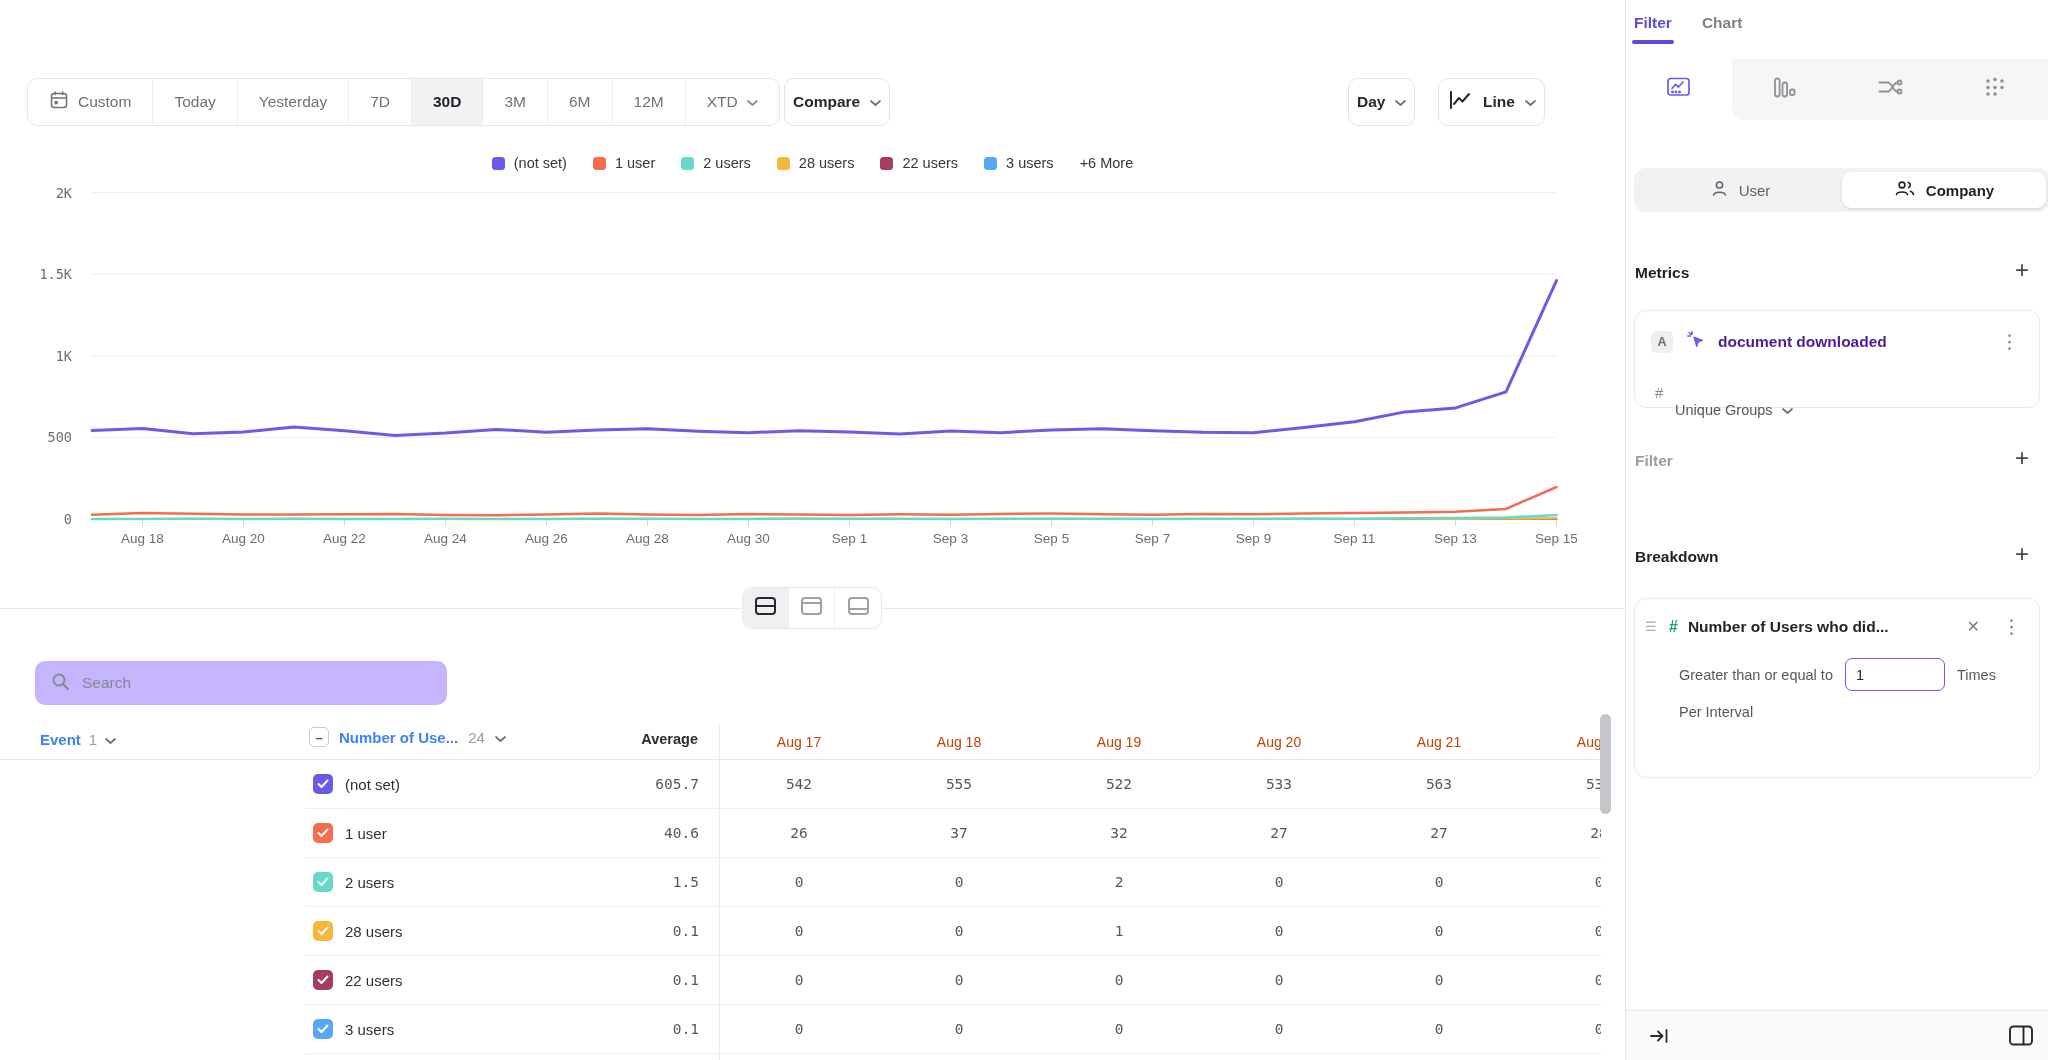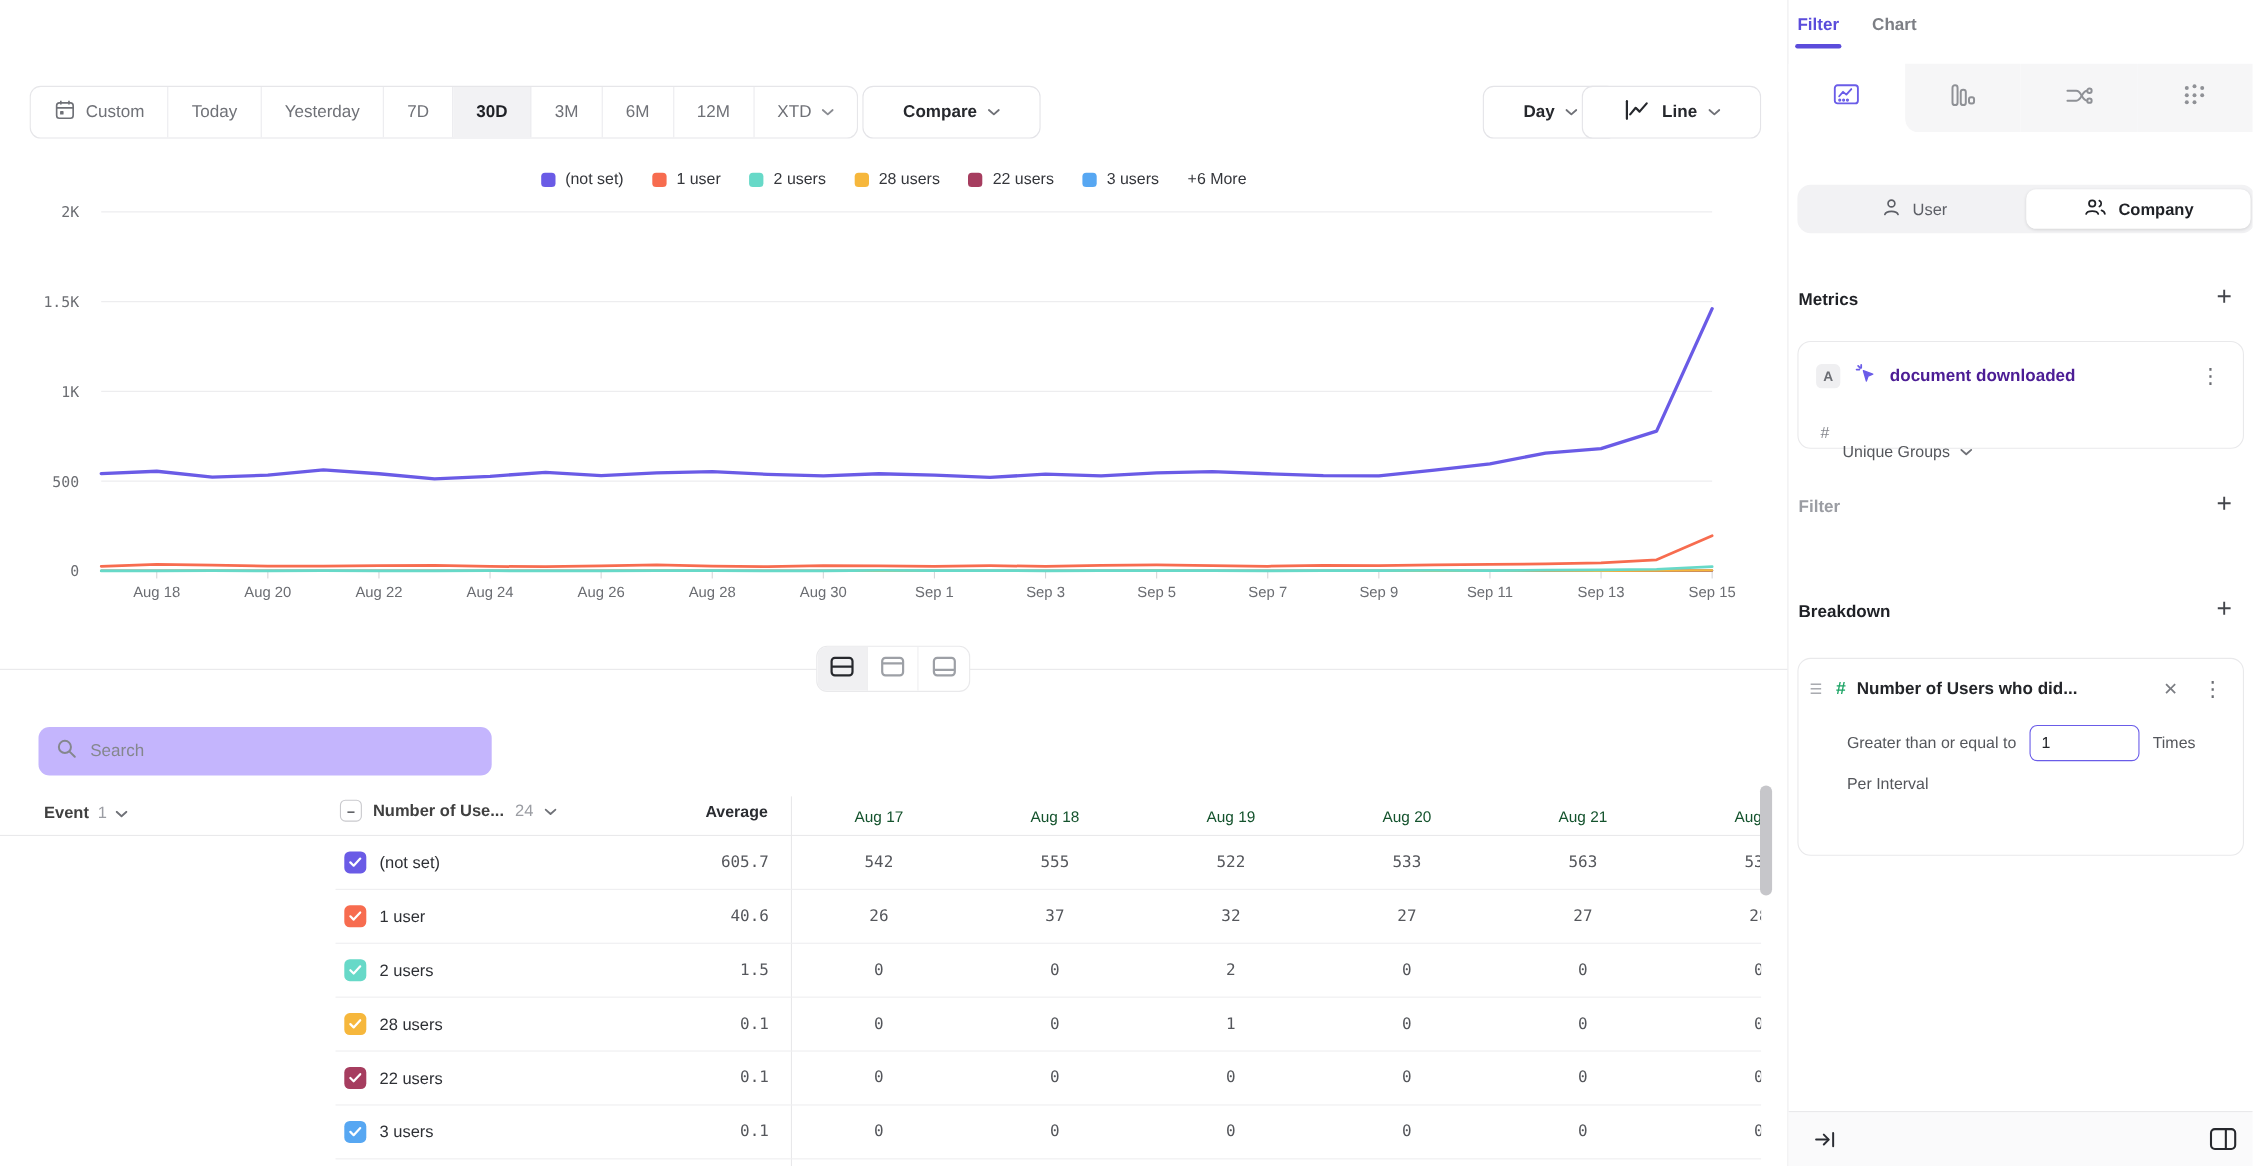--- a/index.html
+++ b/index.html
@@ -14,7 +14,7 @@
     color:#6f7177; border-right:1px solid #ececef; cursor:pointer; white-space:nowrap; }
   .range-cell:last-child { border-right:none; }
   .range-cell.selected { background:#f2f2f4; color:#1f2126; font-weight:700; }
-  .btn { position:absolute; top:78px; height:48px; display:flex; align-items:center; gap:10px; padding:0 36px;
+  .btn { position:absolute; top:78px; height:48px; display:flex; align-items:center; gap:10px; padding:0 8px;
     background:#fff; border:1px solid #e4e4e8; border-radius:10px; font-size:15.5px; font-weight:600; color:#26282d; }
 
   

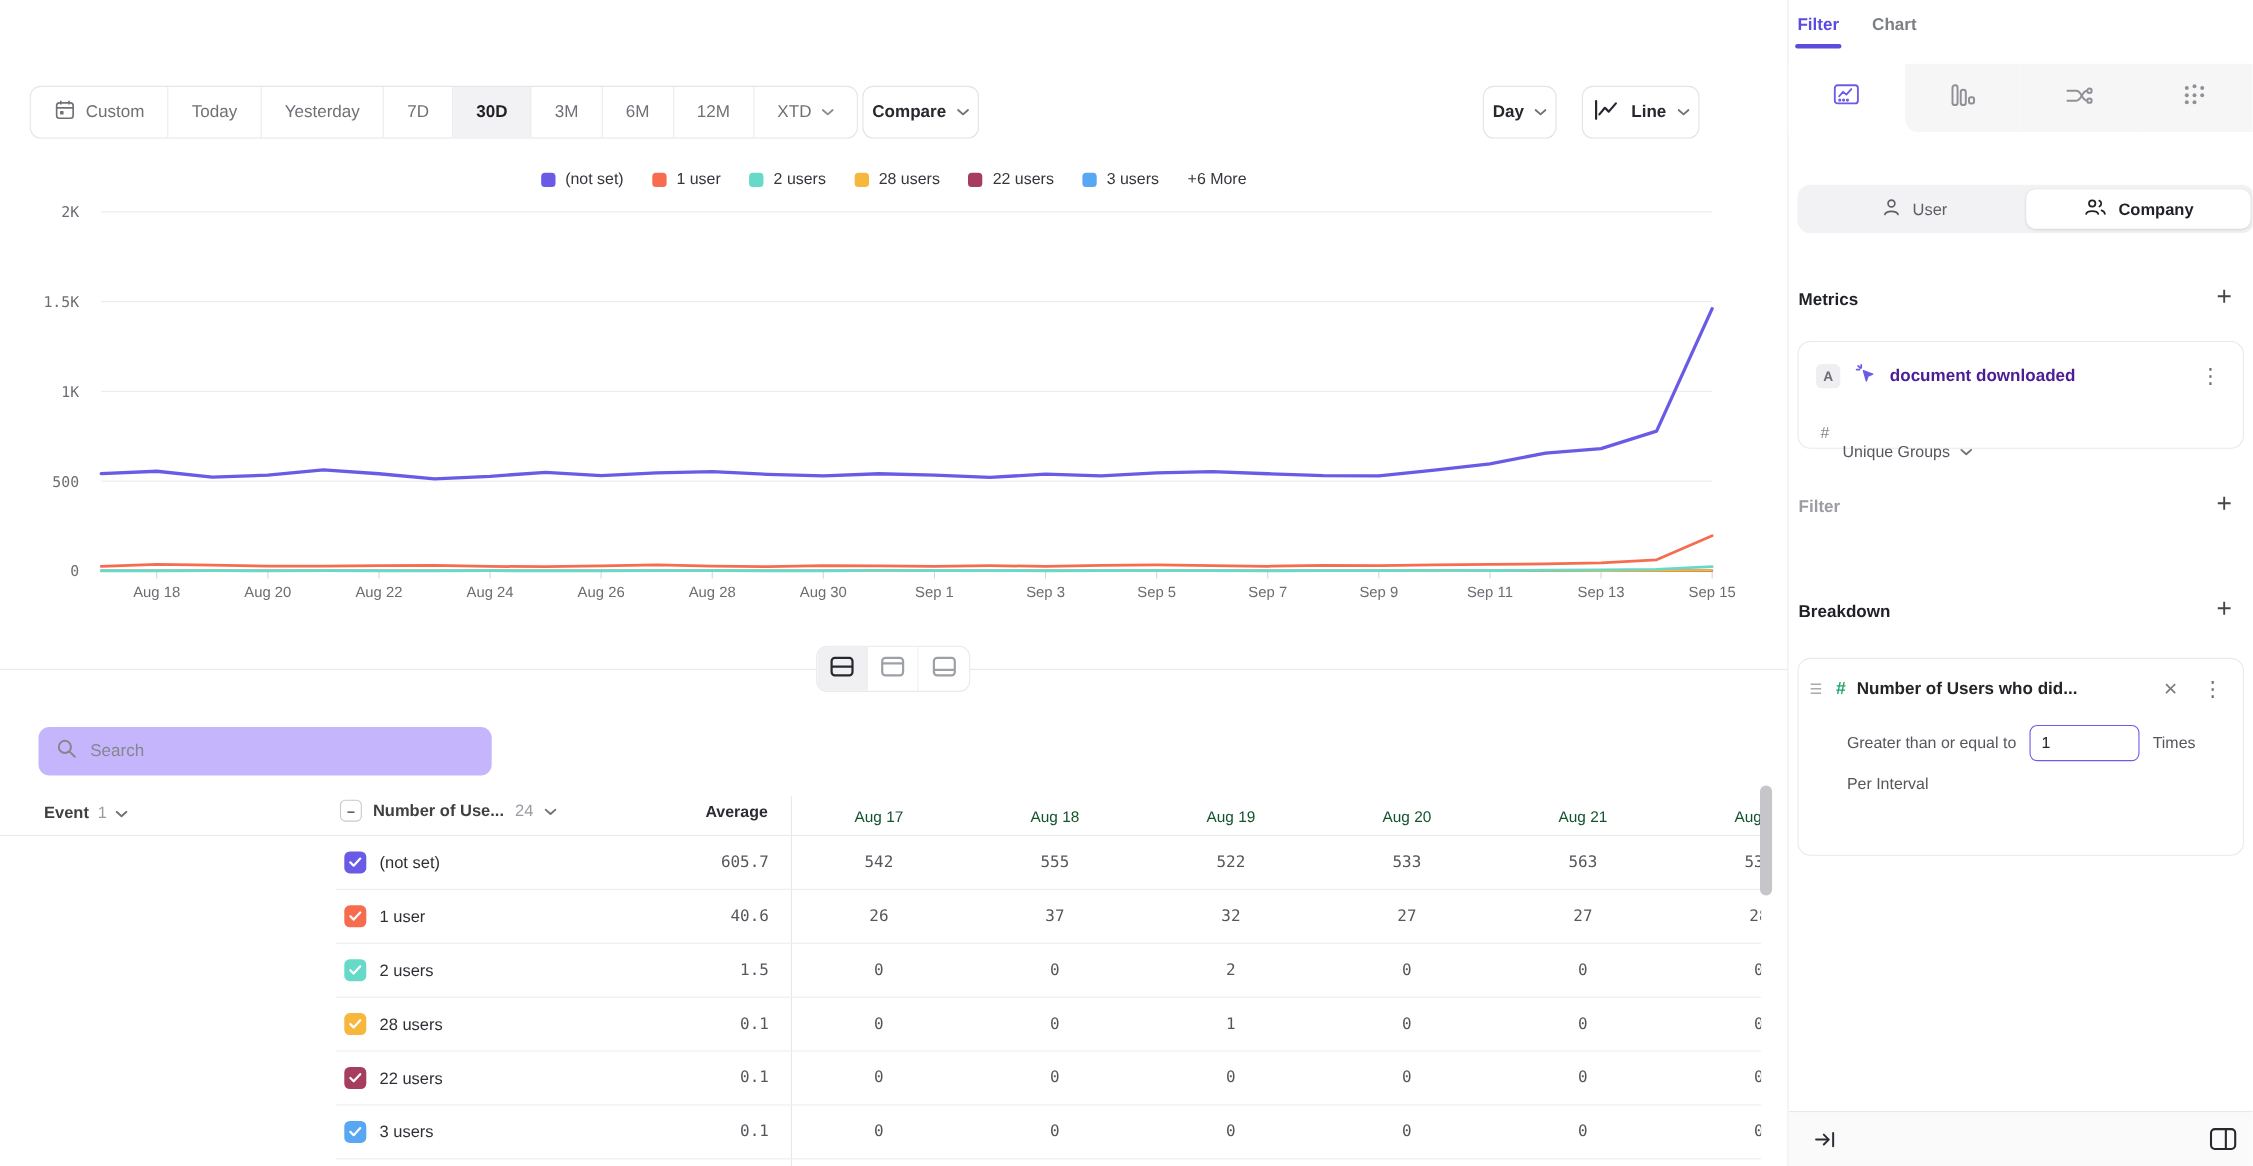--- a/index.html
+++ b/index.html
@@ -49,7 +49,7 @@
   .hdr-series { position:absolute; left:309px; top:727px; display:flex; align-items:center; gap:10px; font-size:15px; }
   .hdr-avg { position:absolute; left:560px; top:731px; width:138px; text-align:right; font-size:14.5px; font-weight:600; color:#2a2c31; }
   .hdr-count { color:#9b9da3; }
-  .hdr-label { color:#404040; font-weight:600; }
+  .hdr-label { color:#3b82f6; font-weight:600; }
   .checkbox { width:20px; height:20px; border-radius:5px; display:flex; align-items:center; justify-content:center; flex:0 0 auto; }
   .checkbox.indeterminate { border:1.5px solid #c9c9cd; background:#fff; color:#4c4e54; font-weight:700; font-size:13px; }
   .event-cell { position:absolute; left:0; top:761px; width:305px; height:299px; background:#f6f6f8; }

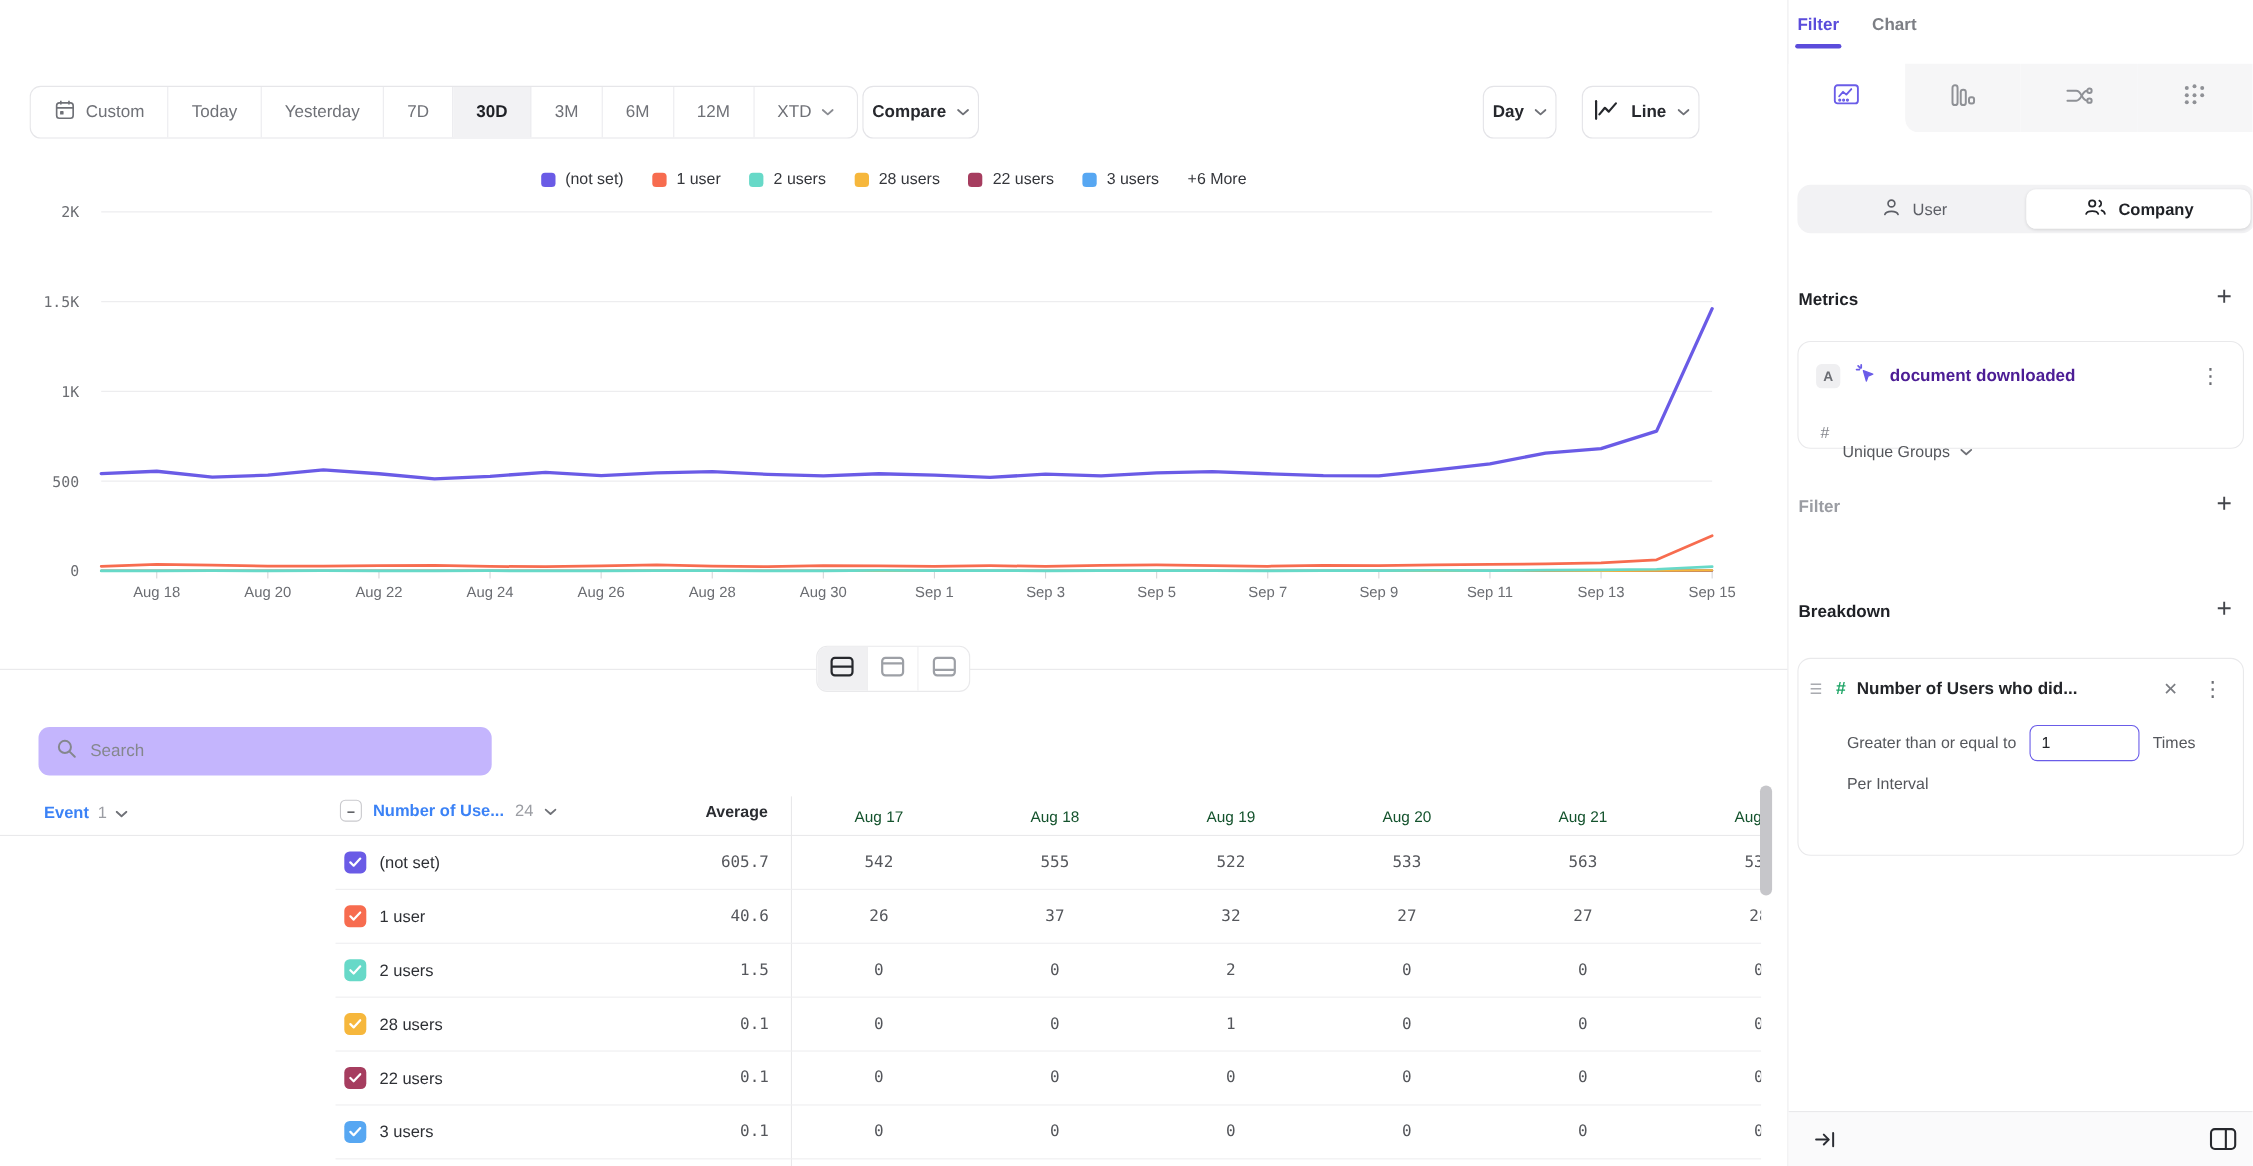--- a/index.html
+++ b/index.html
@@ -61,7 +61,7 @@
   .dates-clip { position:absolute; left:719px; top:724px; width:882px; height:336px; overflow:hidden; }
   .dates-inner { width:960px; }
   .date-hdr-row { display:flex; height:36px; align-items:center; }
-  .date-hdr { width:160px; text-align:center; font-size:14px; color:#14532d; }
+  .date-hdr { width:160px; text-align:center; font-size:14px; color:#c2410c; }
   .date-val-row { display:flex; height:49px; align-items:center; border-bottom:1px solid #eeeef0; }
   .date-val { width:160px; text-align:center; font-size:14.5px; color:#55575c; }
   .tbl-scrollbar { position:absolute; left:1600px; top:714px; width:11px; height:100px; background:#c6c6ca; border-radius:6px; }

